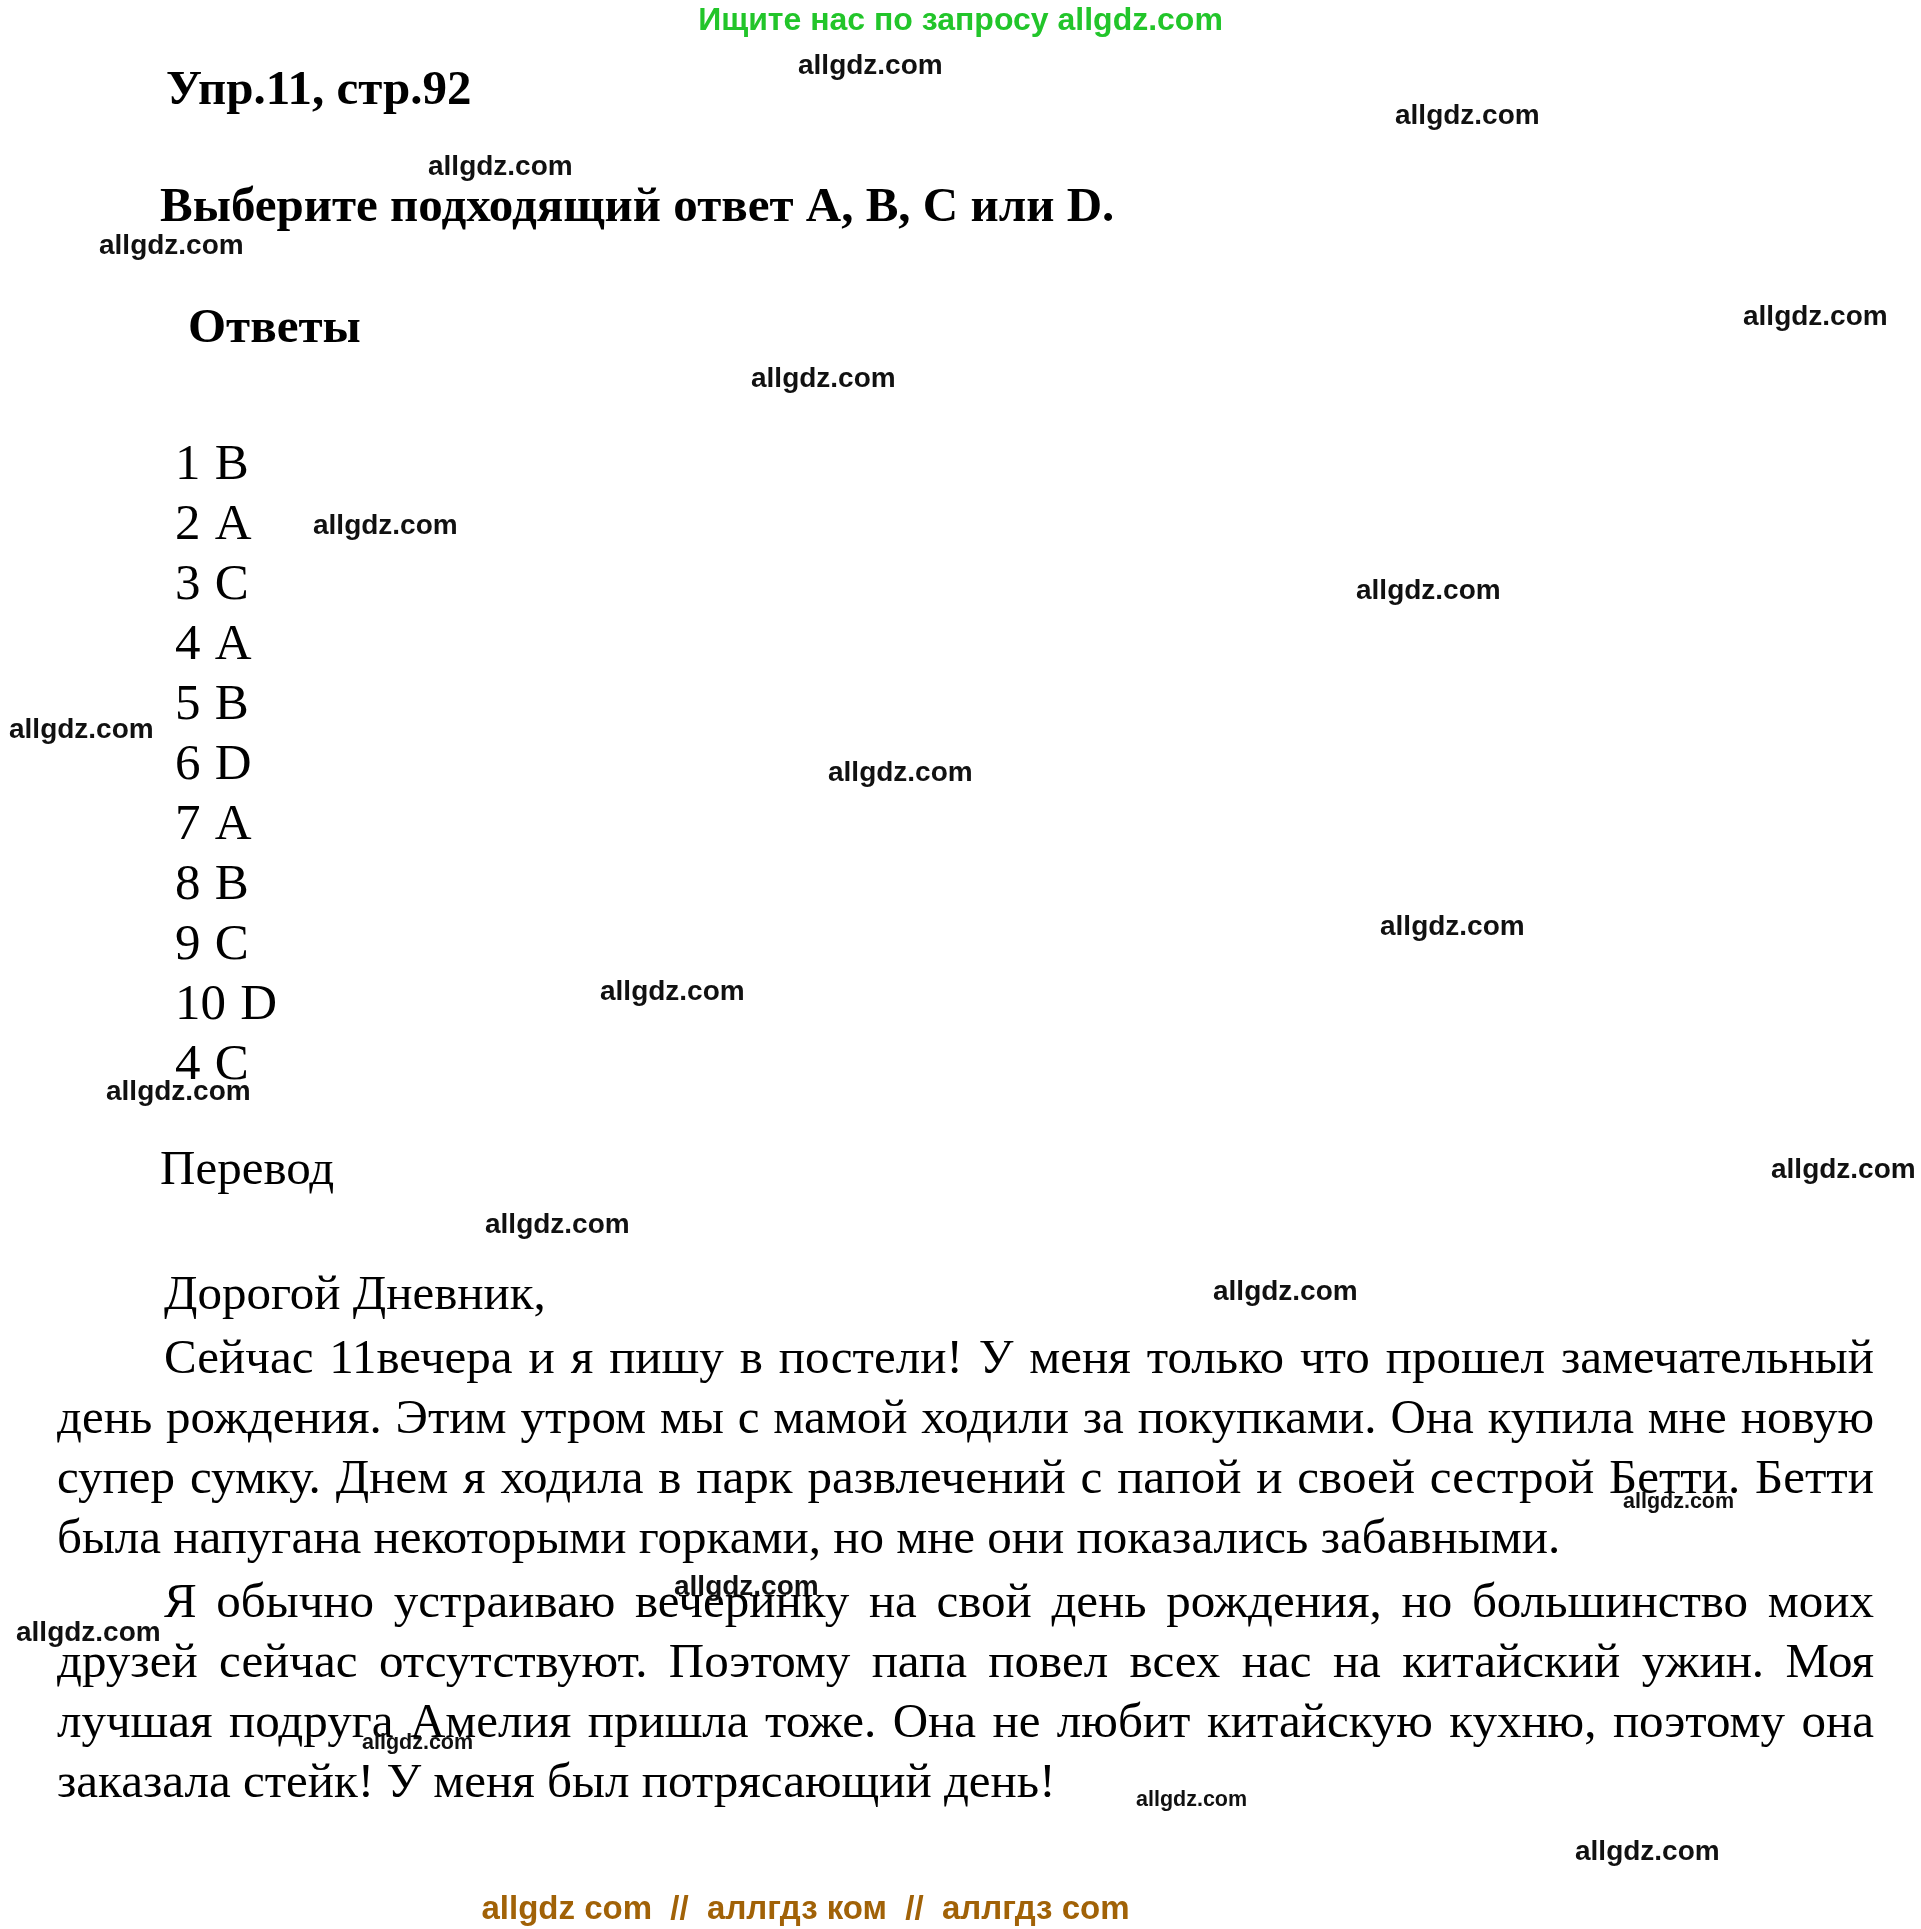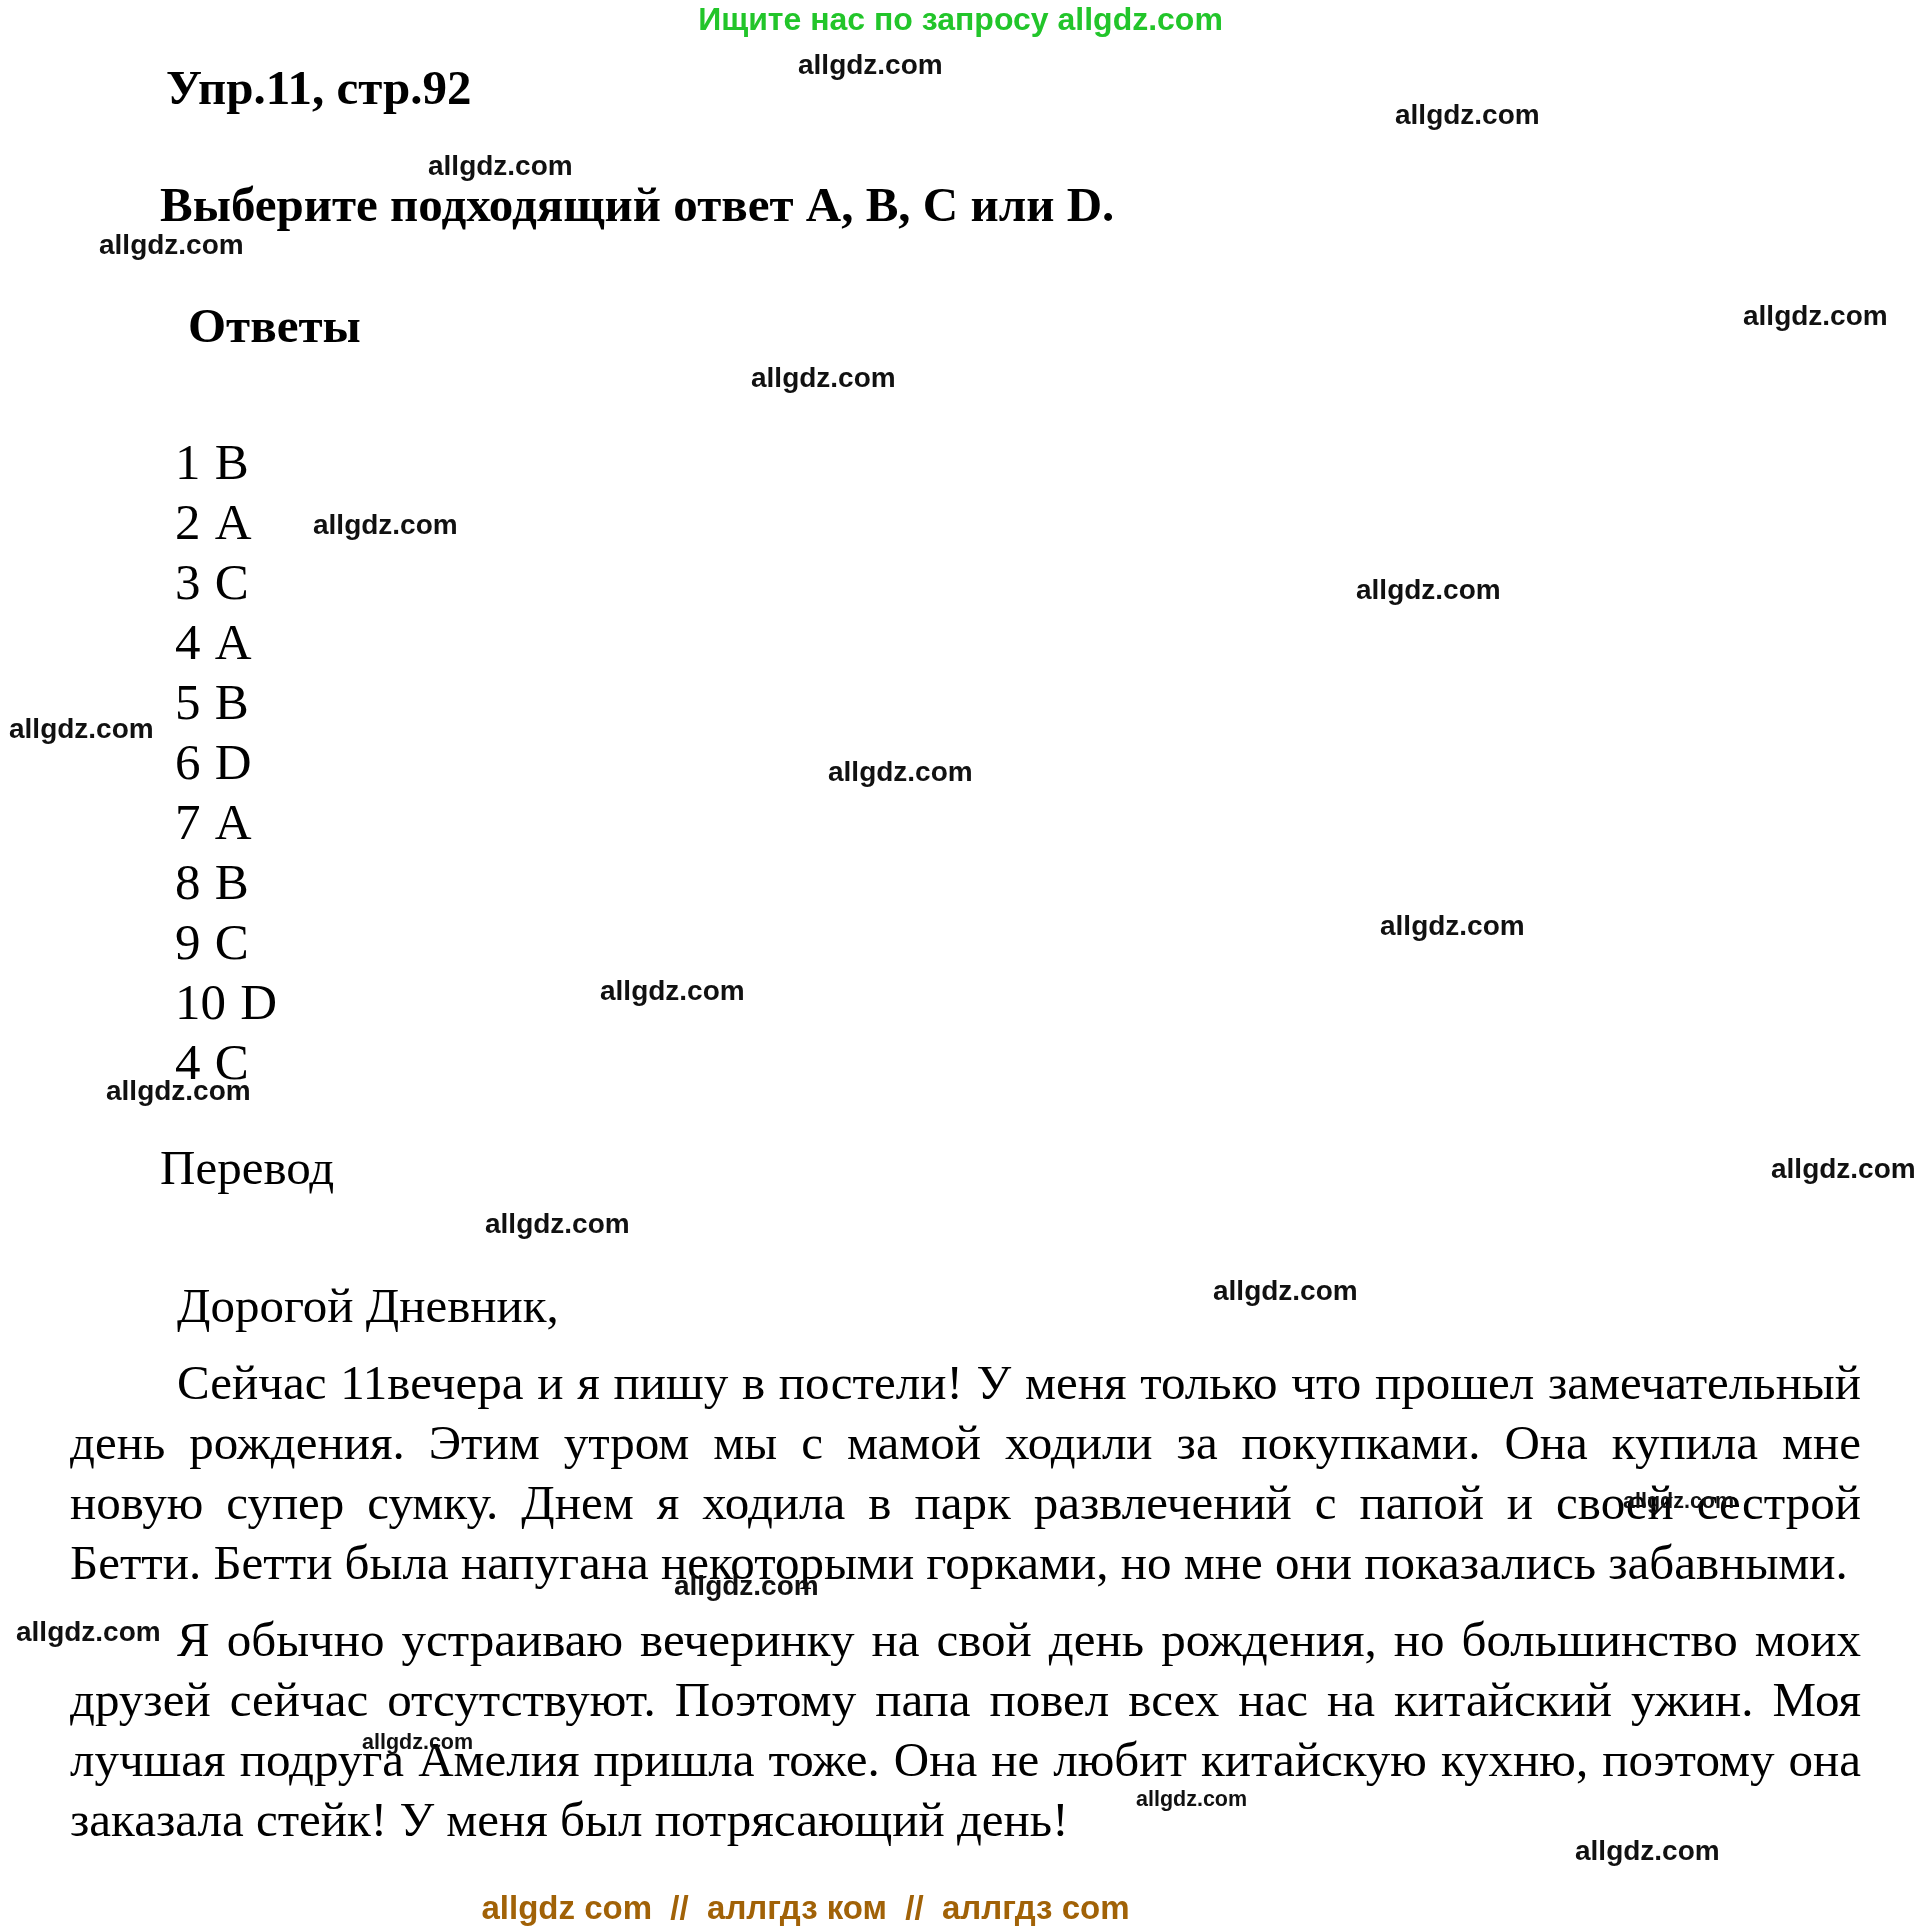--- a/index.html
+++ b/index.html
@@ -18,7 +18,7 @@
   .answers li span.num { margin-right: 14.3px; }
   .h-translation { position: absolute; left: 160px; top: 1139px; font-size: 49px; font-weight: normal; line-height: 57px; }
   .diary { position: absolute; left: 53px; top: 1259px; width: 1825px; font-size: 49px; line-height: 60px; }
-  .diary p { margin: 17px; text-align: justify; text-align-last: left; }
+  .diary p { margin: 4px; text-align: justify; text-align-last: left; }
   .diary .salutation { text-indent: 107px; }
   .diary .p1 { text-indent: 107px; }
   .diary .p2 { text-indent: 107px; }

